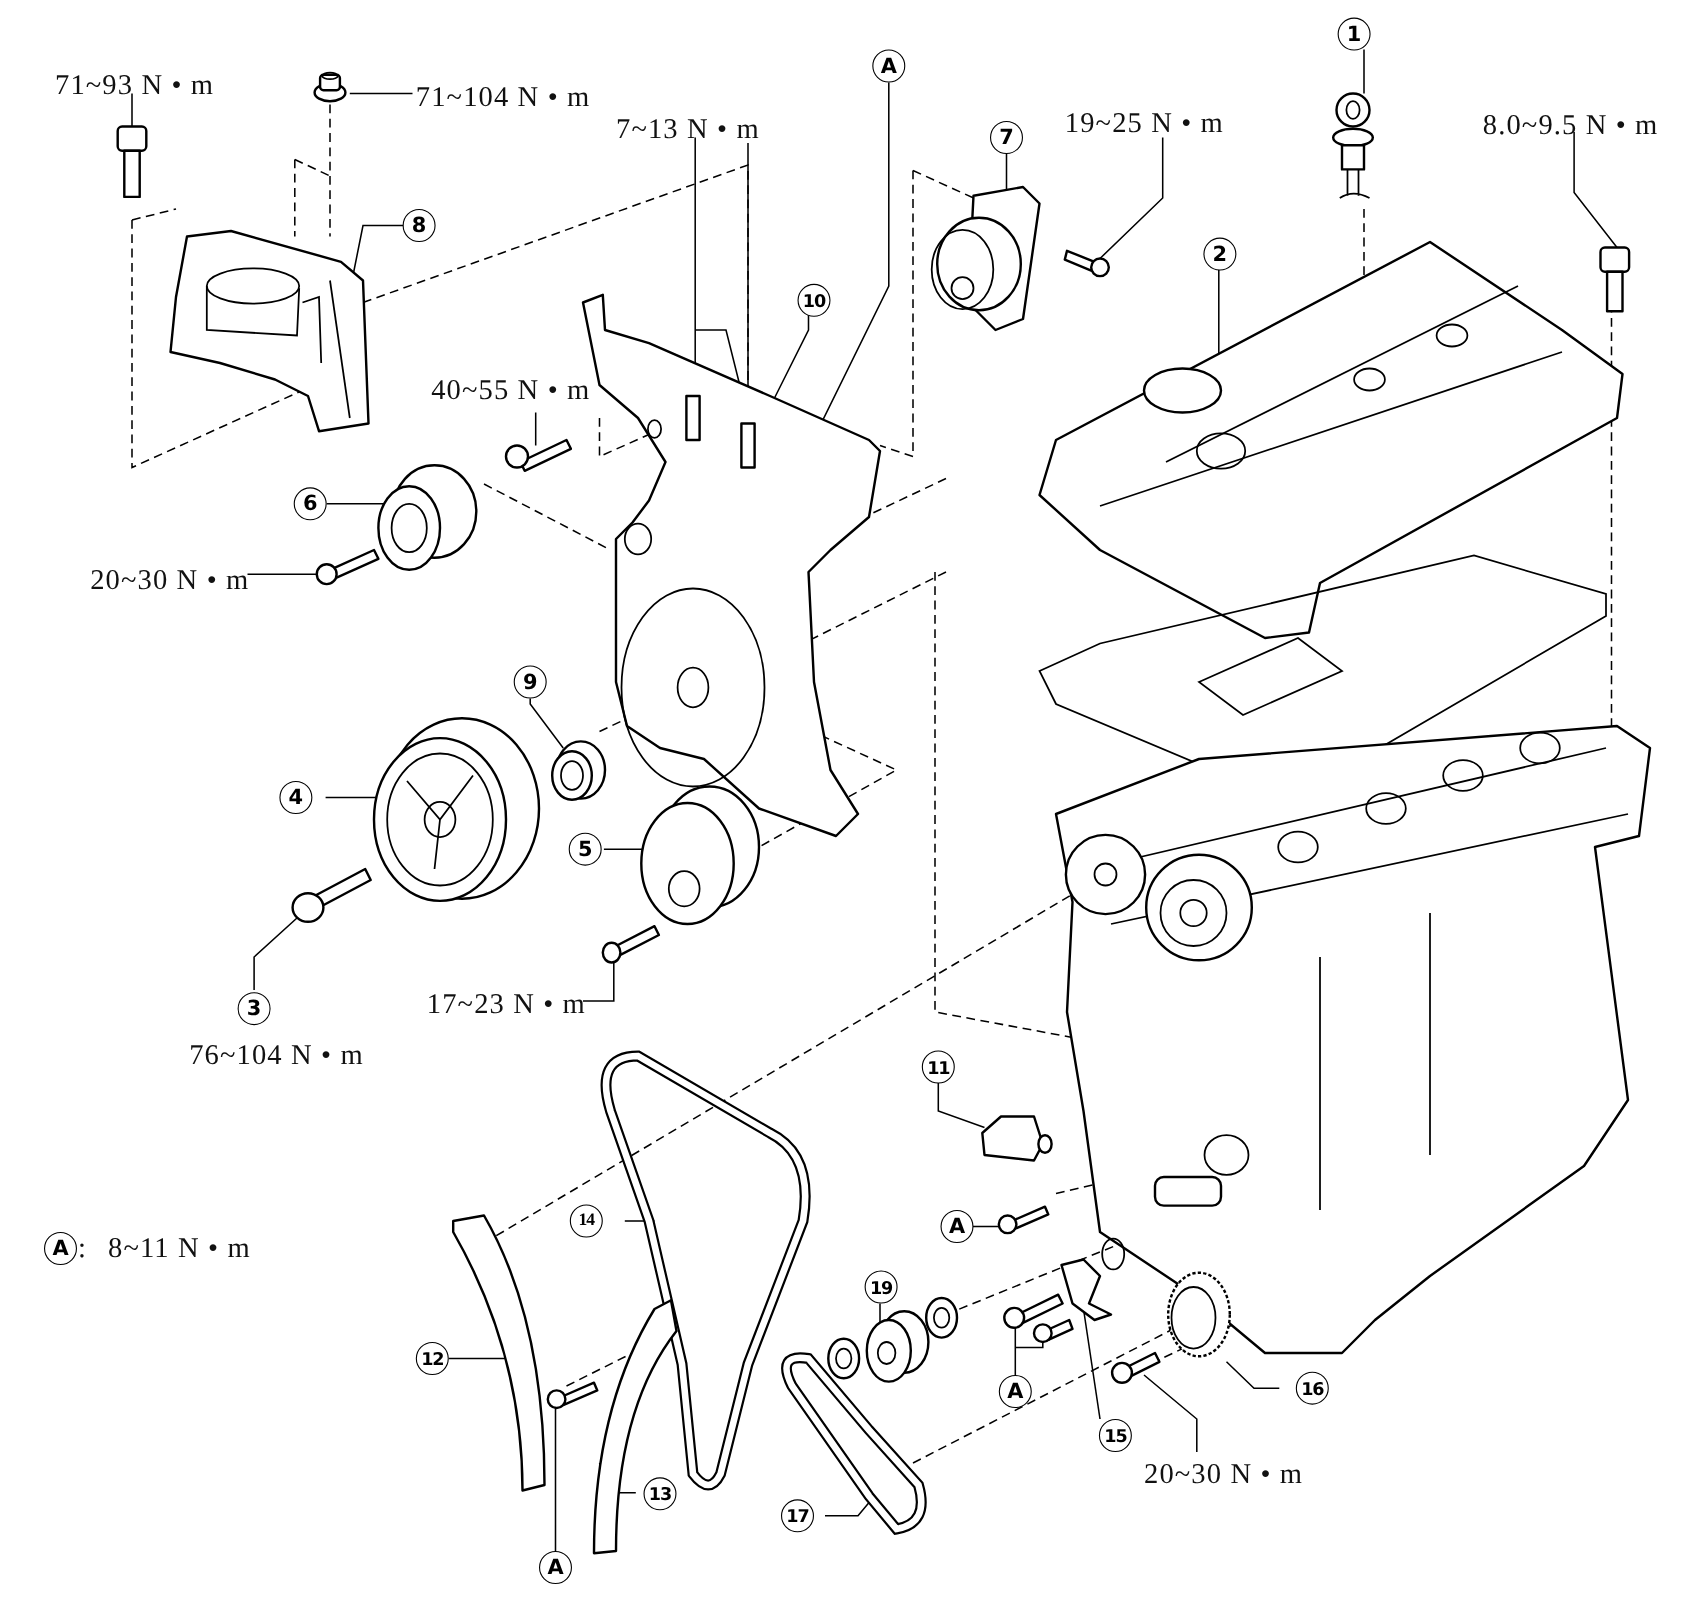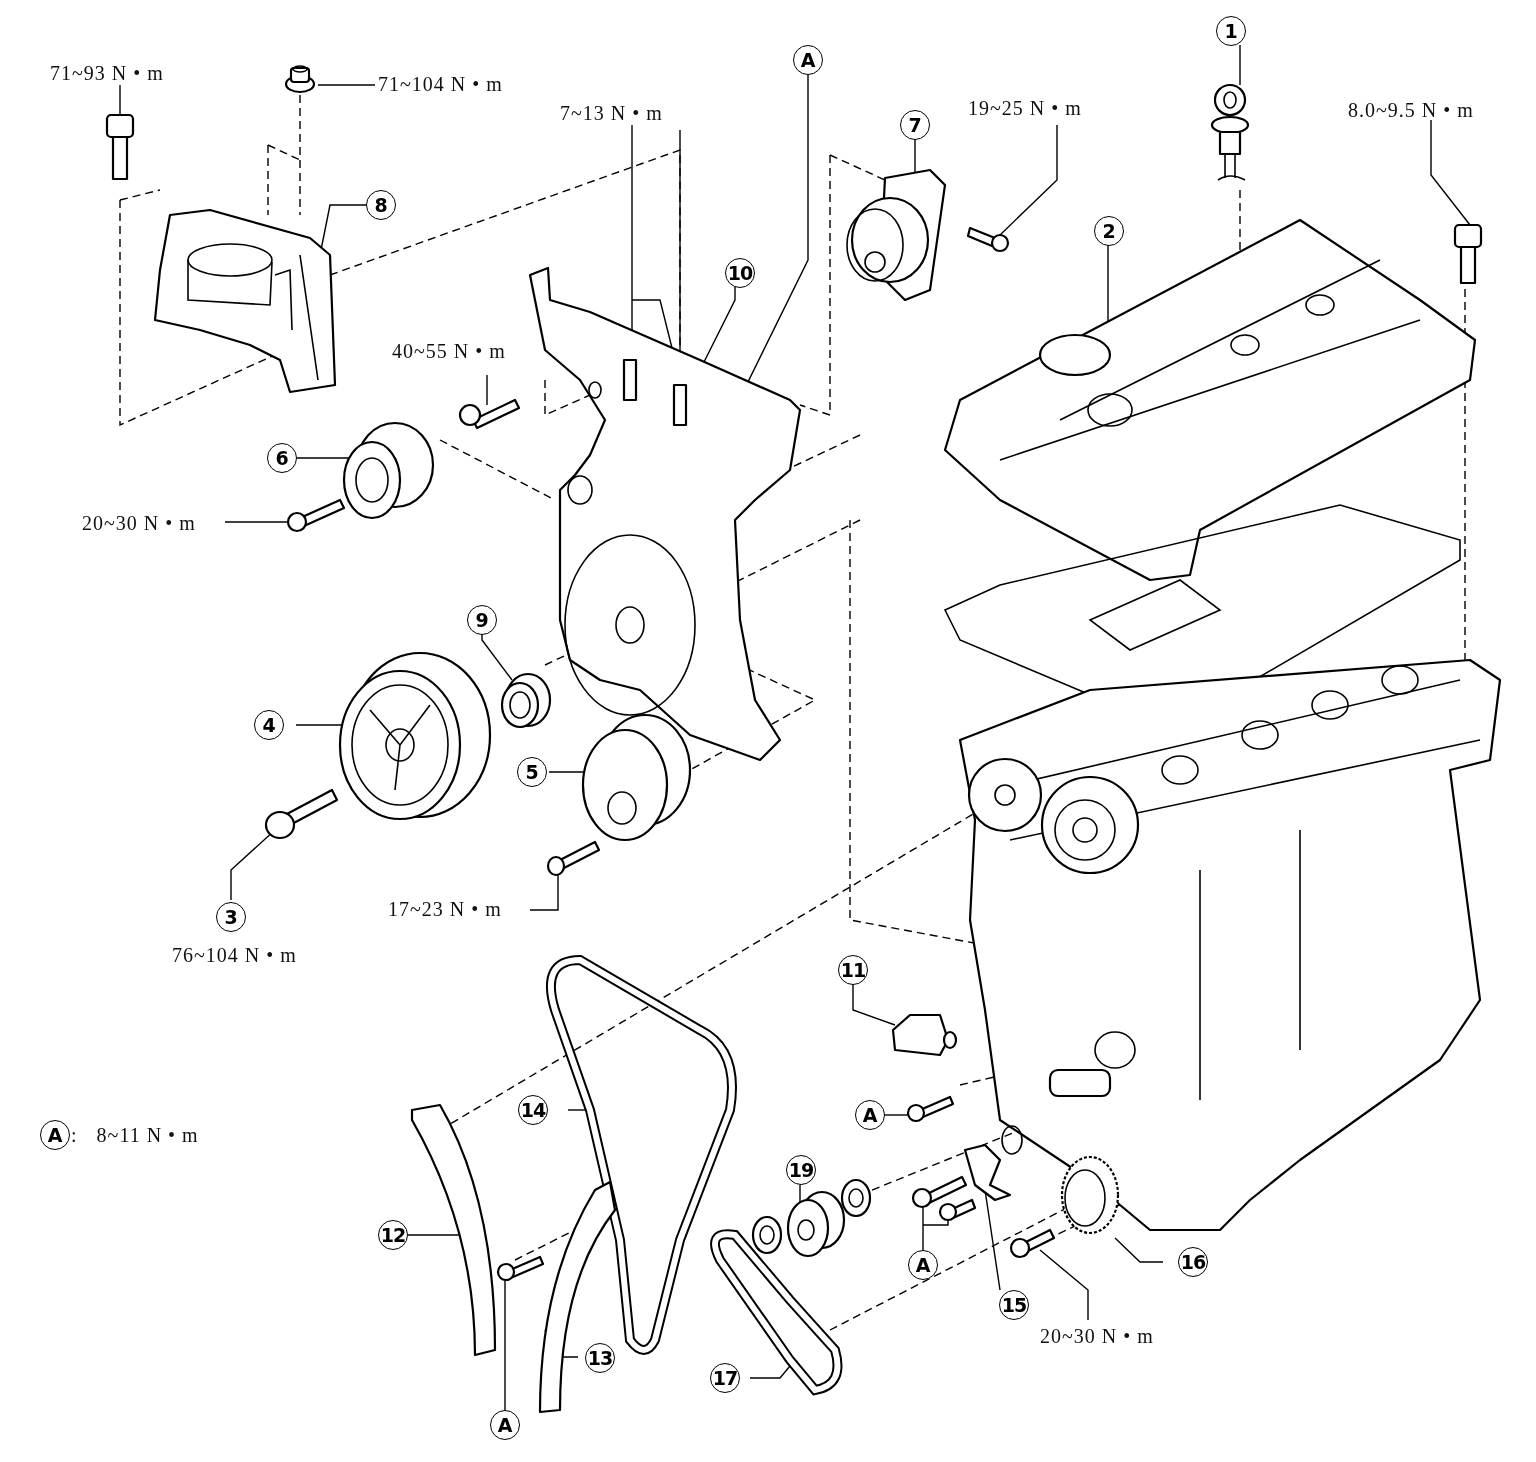--- a/index.html
+++ b/index.html
@@ -10,7 +10,7 @@
   .dash { stroke: #000; stroke-width: 1.4; fill: none; stroke-dasharray: 8 5; }
   .part { stroke: #000; stroke-width: 2.2; fill: #fff; stroke-linejoin: round; }
   .part2 { stroke: #000; stroke-width: 1.6; fill: none; }
-  .torque { position: absolute; font-size: 20px; letter-spacing: 1px; color: #111; white-space: nowrap; font-family: "Liberation Serif", serif; }
+  .torque { position: absolute; font-size: 26px; letter-spacing: 1px; color: #111; white-space: nowrap; font-family: "Liberation Serif", serif; }
   .callout { position: absolute; width: 30px; height: 30px; border: 1.6px solid #000; border-radius: 50%; background: #fff;
              display: flex; align-items: center; justify-content: center; font-family: "DejaVu Sans", sans-serif; font-weight: bold;
              font-size: 19px; box-sizing: border-box; color: #000; }

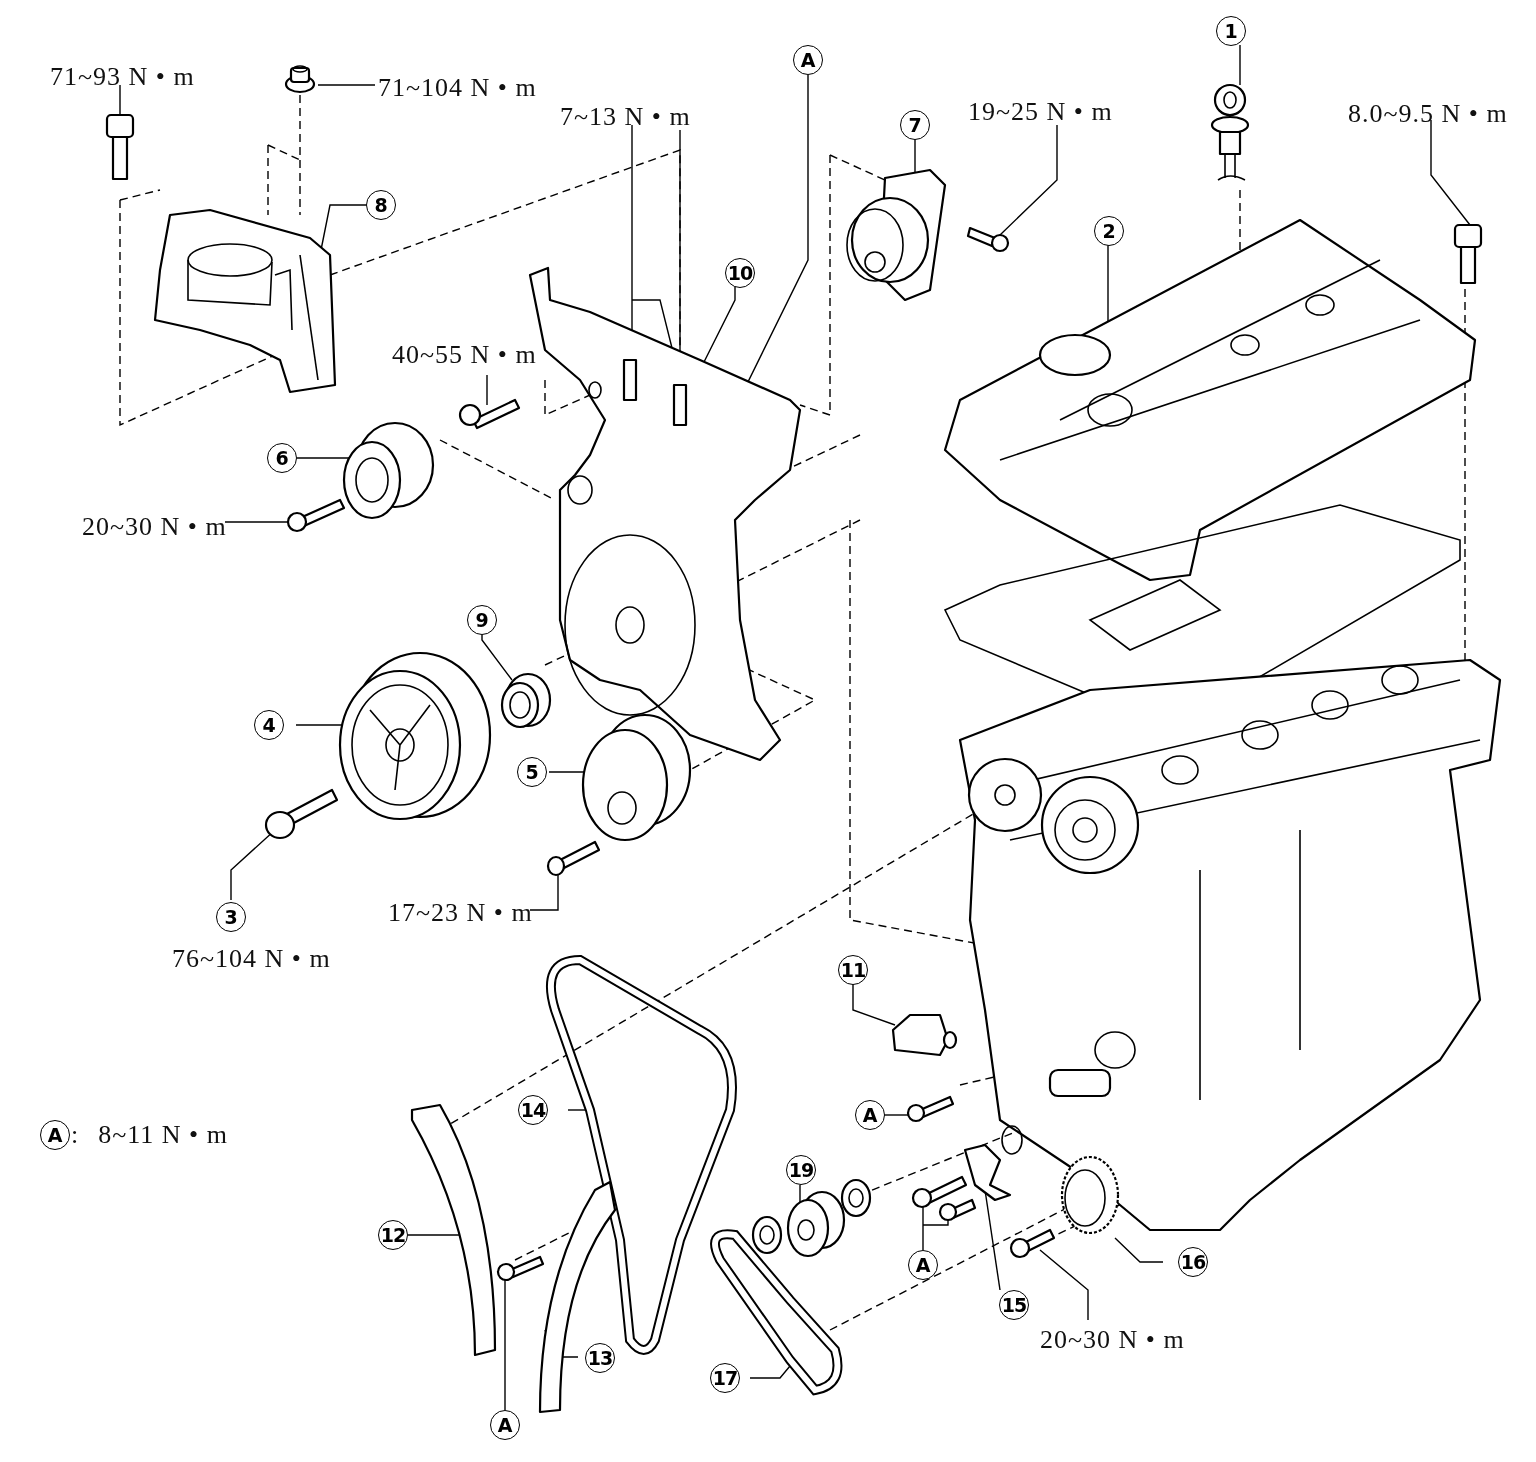--- a/index.html
+++ b/index.html
@@ -14,7 +14,7 @@
   .callout { position: absolute; width: 30px; height: 30px; border: 1.6px solid #000; border-radius: 50%; background: #fff;
              display: flex; align-items: center; justify-content: center; font-family: "DejaVu Sans", sans-serif; font-weight: bold;
              font-size: 19px; box-sizing: border-box; color: #000; }
-  .callout.two { font-size: 19px; letter-spacing: -1px; }
+  .callout.two { font-size: 16px; letter-spacing: -1px; }
   .legend { position: absolute; left: 40px; top: 1120px; display: flex; align-items: center; }
   .legend .callout { position: static; }
   .legend .torque { position: static; margin-left: 19px; }

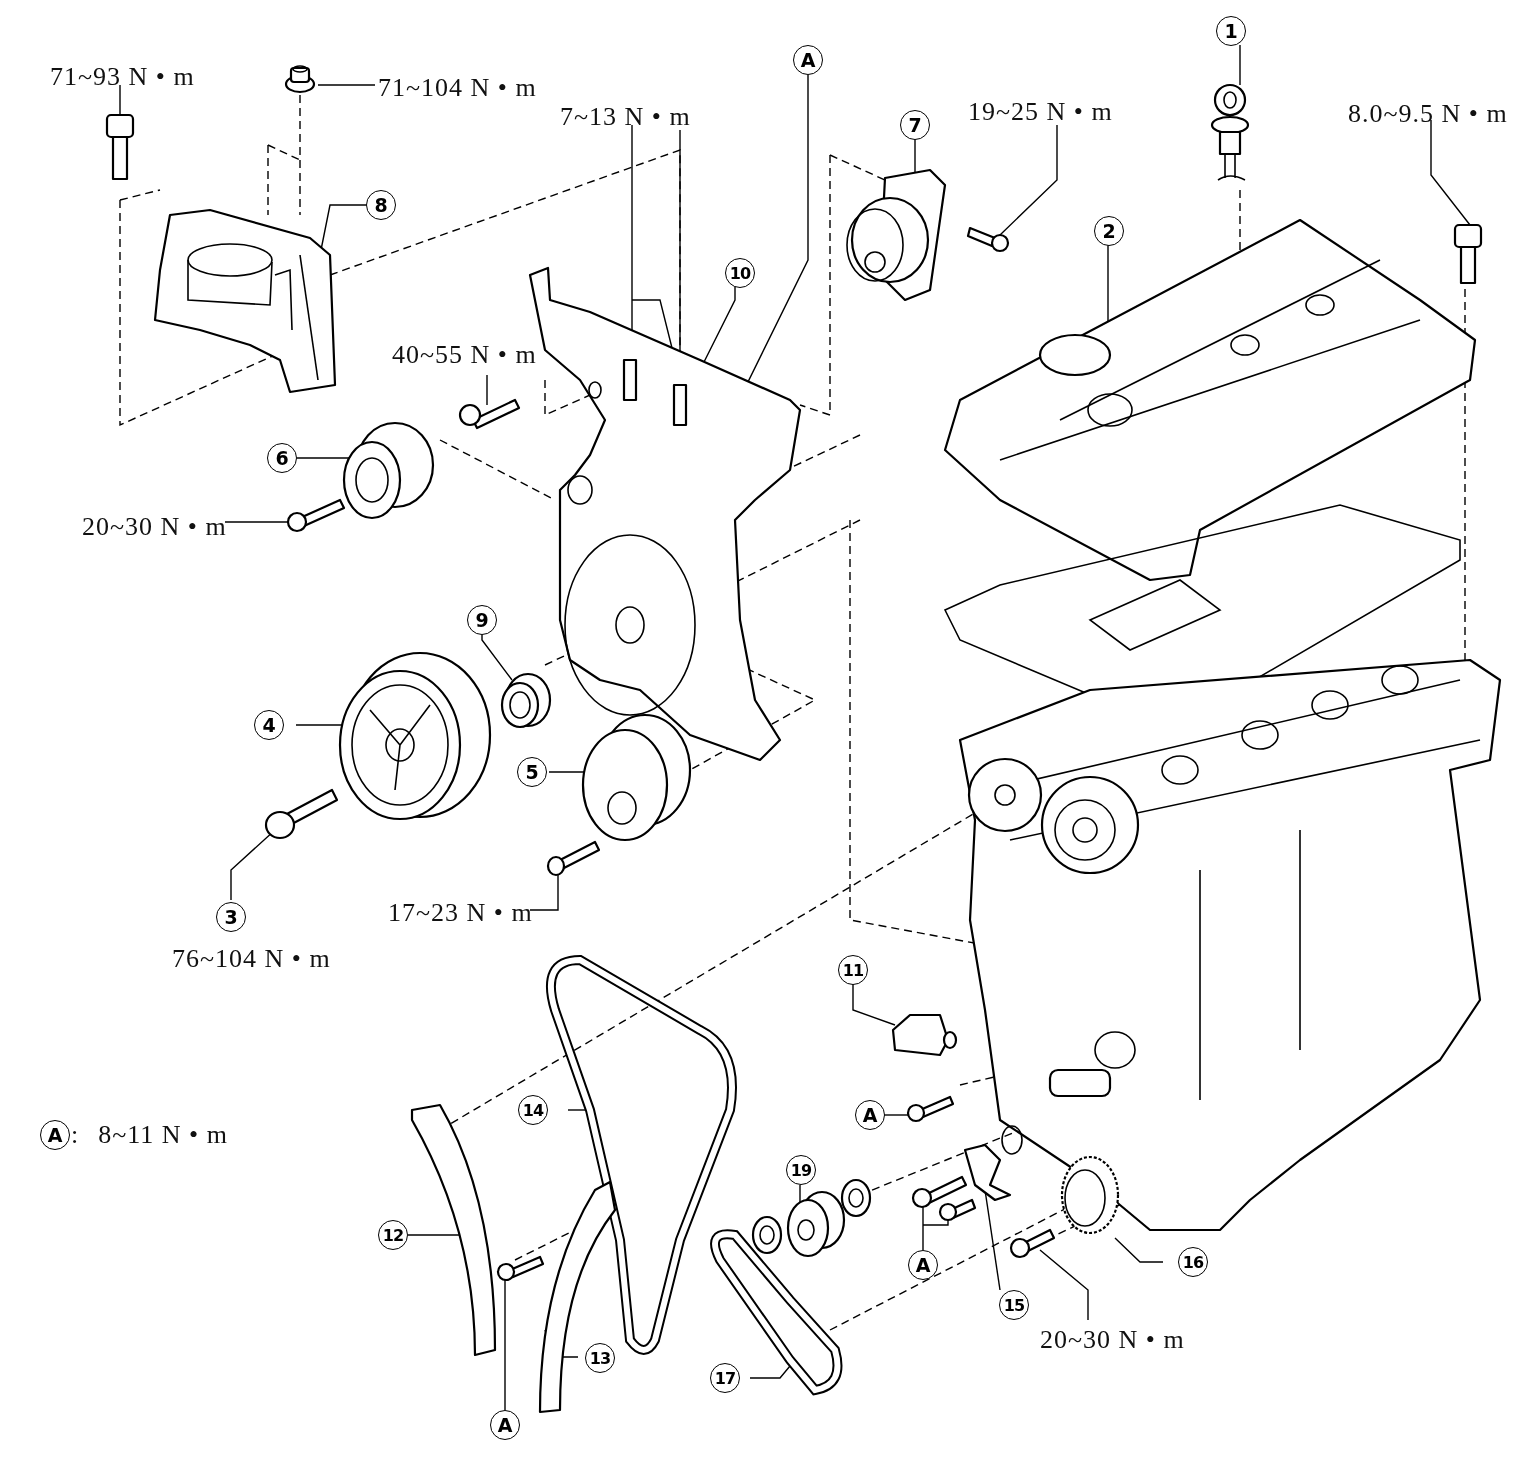--- a/index.html
+++ b/index.html
@@ -297,7 +297,7 @@
 <div class="callout two" style="left:838px; top:955px;">11</div>
 <div class="callout two" style="left:378px; top:1220px;">12</div>
 <div class="callout two" style="left:585px; top:1343px;">13</div>
-<div class="callout two" style="left:518px; top:1095px;">14</div>
+<div class="callout two" style="left:518px; top:1095px;font-family:Liberation Serif, serif;">14</div>
 <div class="callout two" style="left:977px; top:1290px;margin-left:22px;">15</div>
 <div class="callout two" style="left:1178px; top:1247px;">16</div>
 <div class="callout two" style="left:710px; top:1363px;">17</div>

